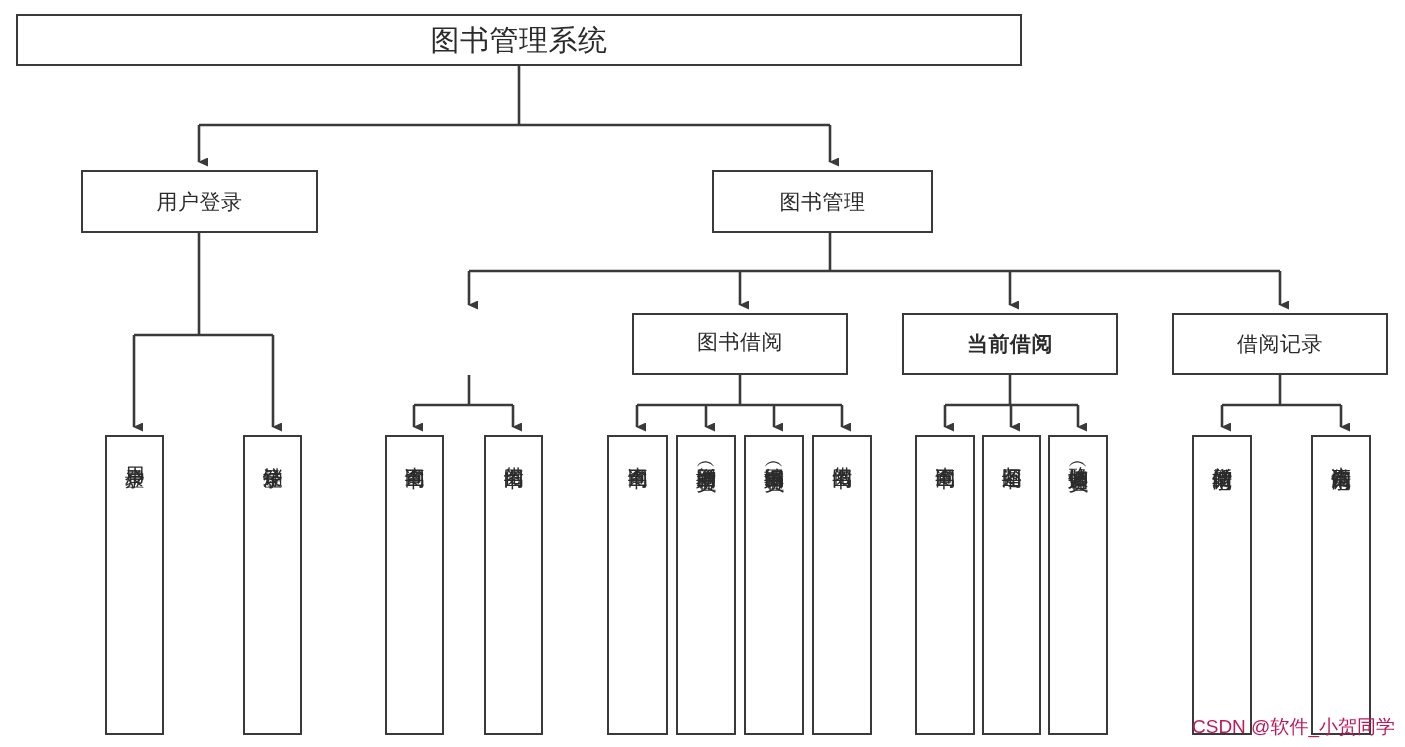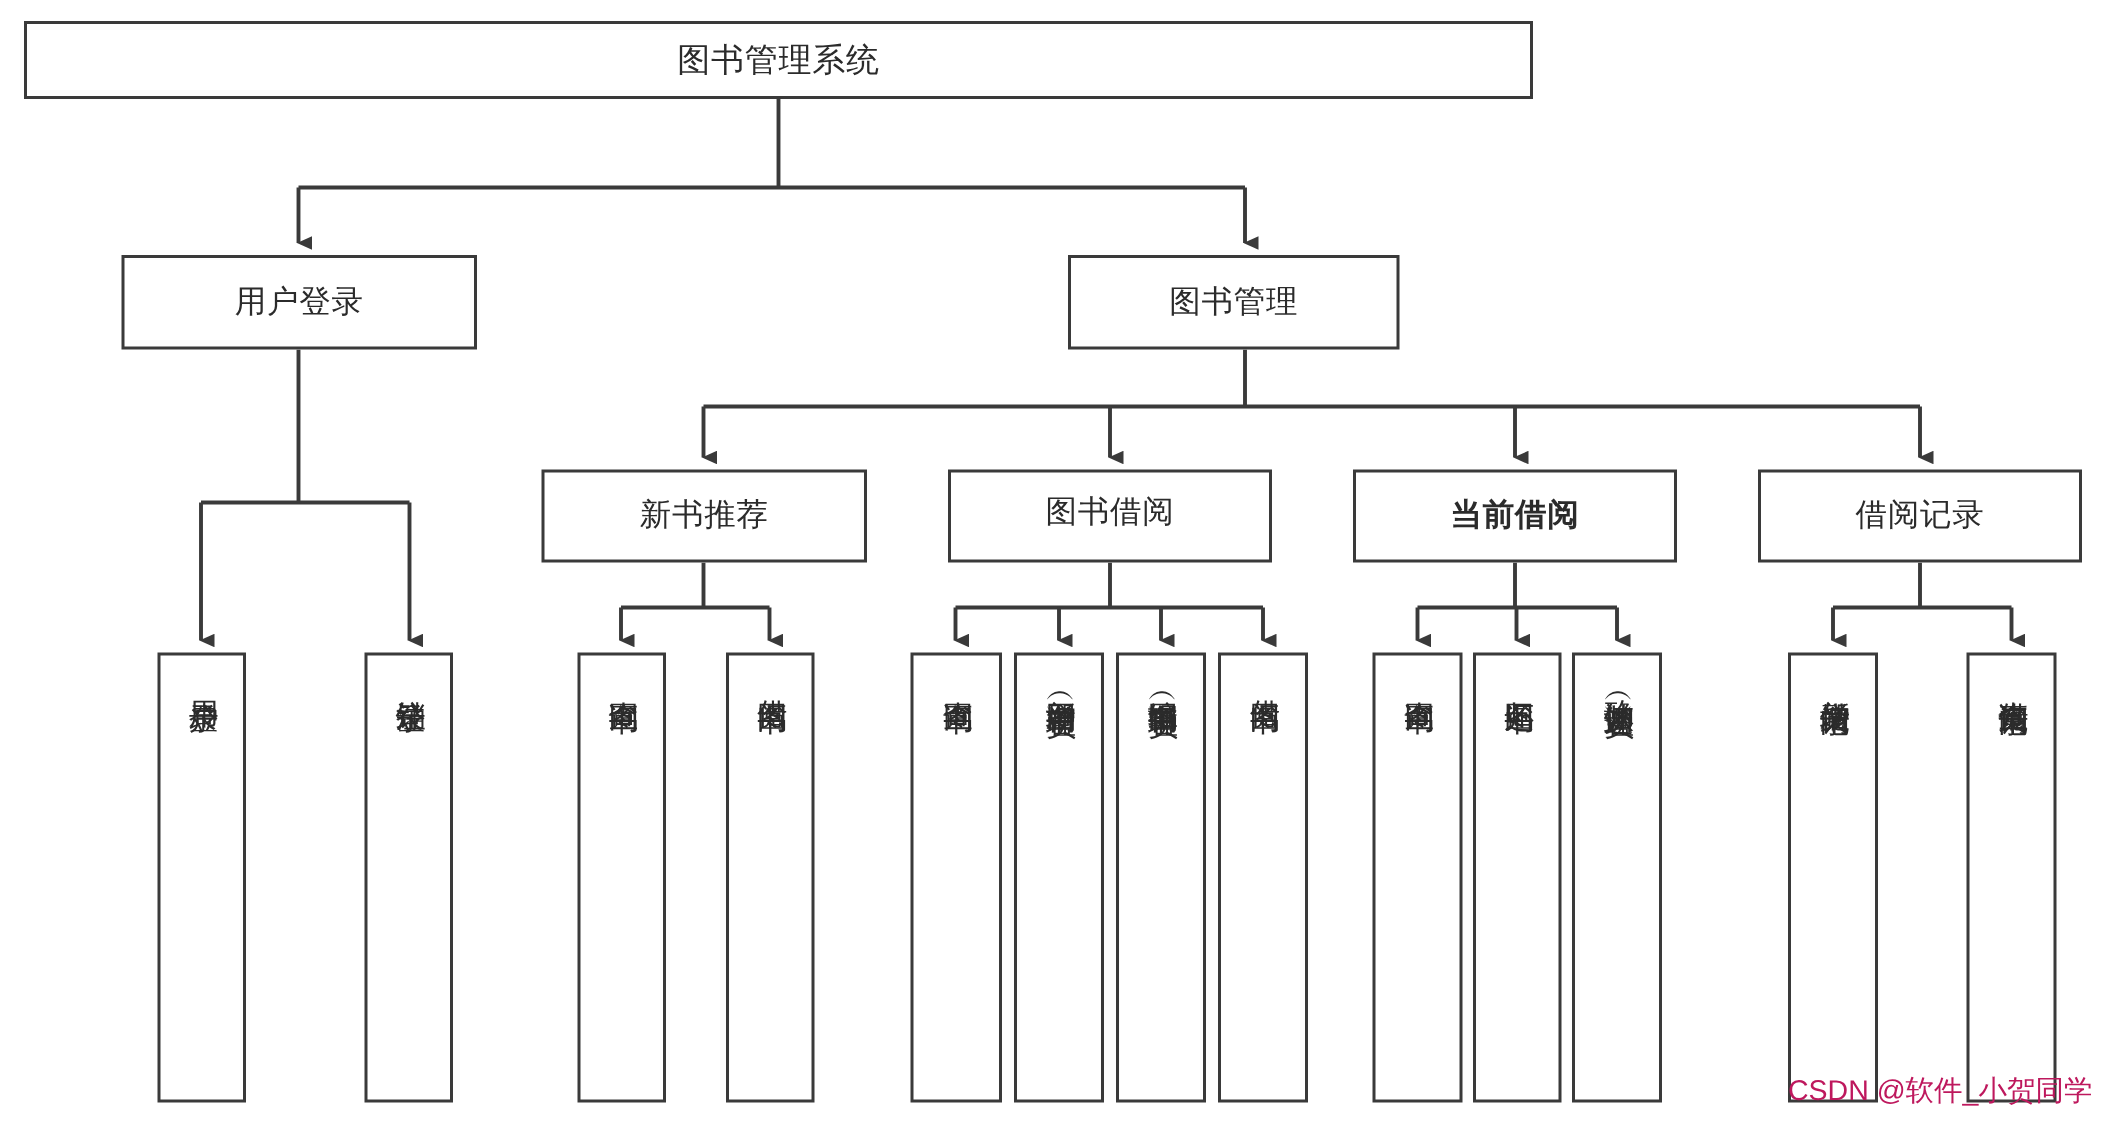--- a/index.html
+++ b/index.html
@@ -42,7 +42,7 @@
     line-height: 1.2;
   }
   .node-root {
-    font-size: 22px;
+    font-size: 29px;
   }
   .node-v {
     

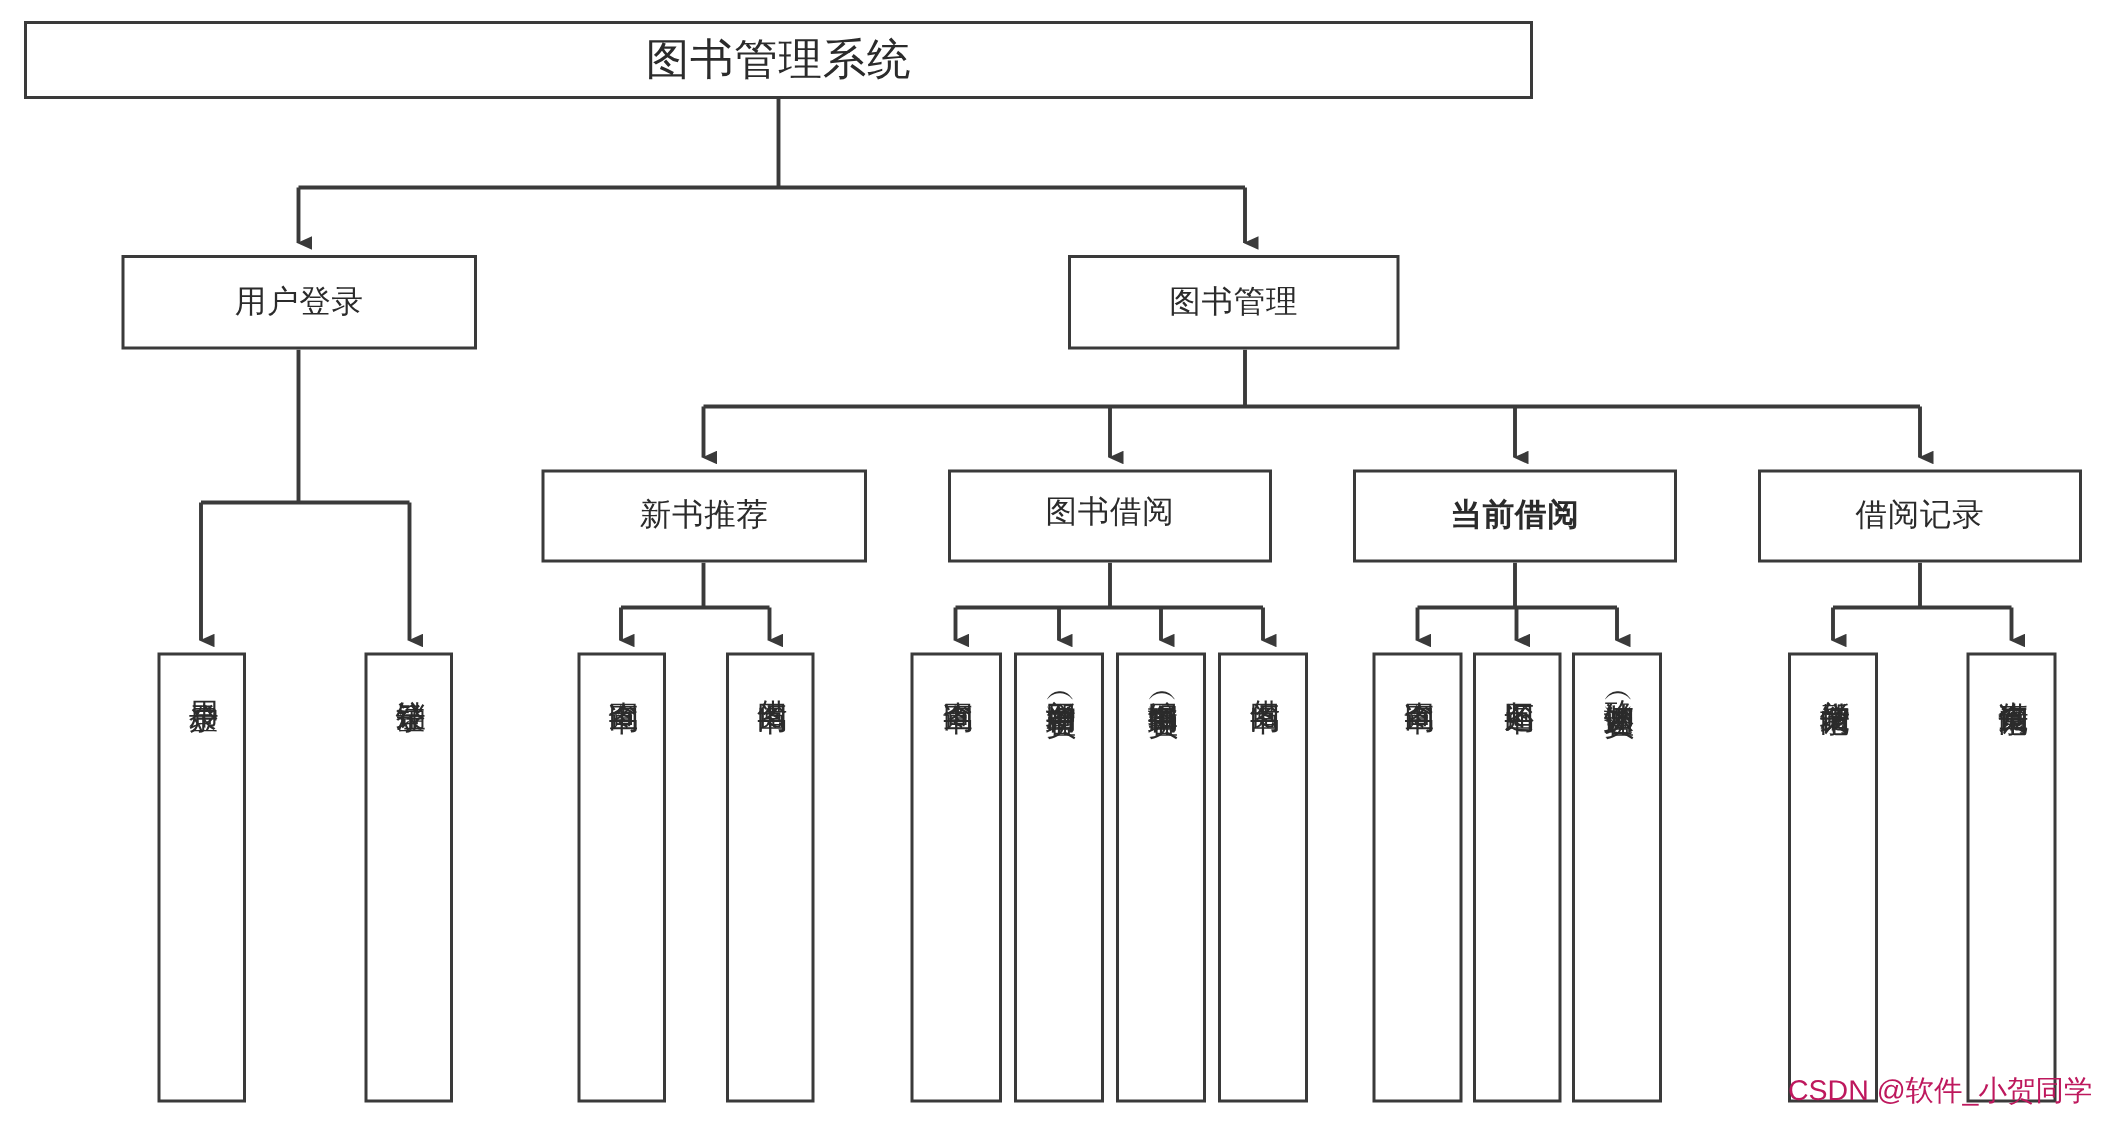--- a/index.html
+++ b/index.html
@@ -132,9 +132,6 @@
     <span>图书管理</span>
   </div>
 
-  <div class="node node-h" style="left:361px; top:313px; width:217px; height:62px;">
-    <span>新书推荐</span>
-  </div>
   <div class="node node-h" style="left:632px; top:313px; width:216px; height:62px;font-family:Liberation Mono, monospace;">
     <span>图书借阅</span>
   </div>

